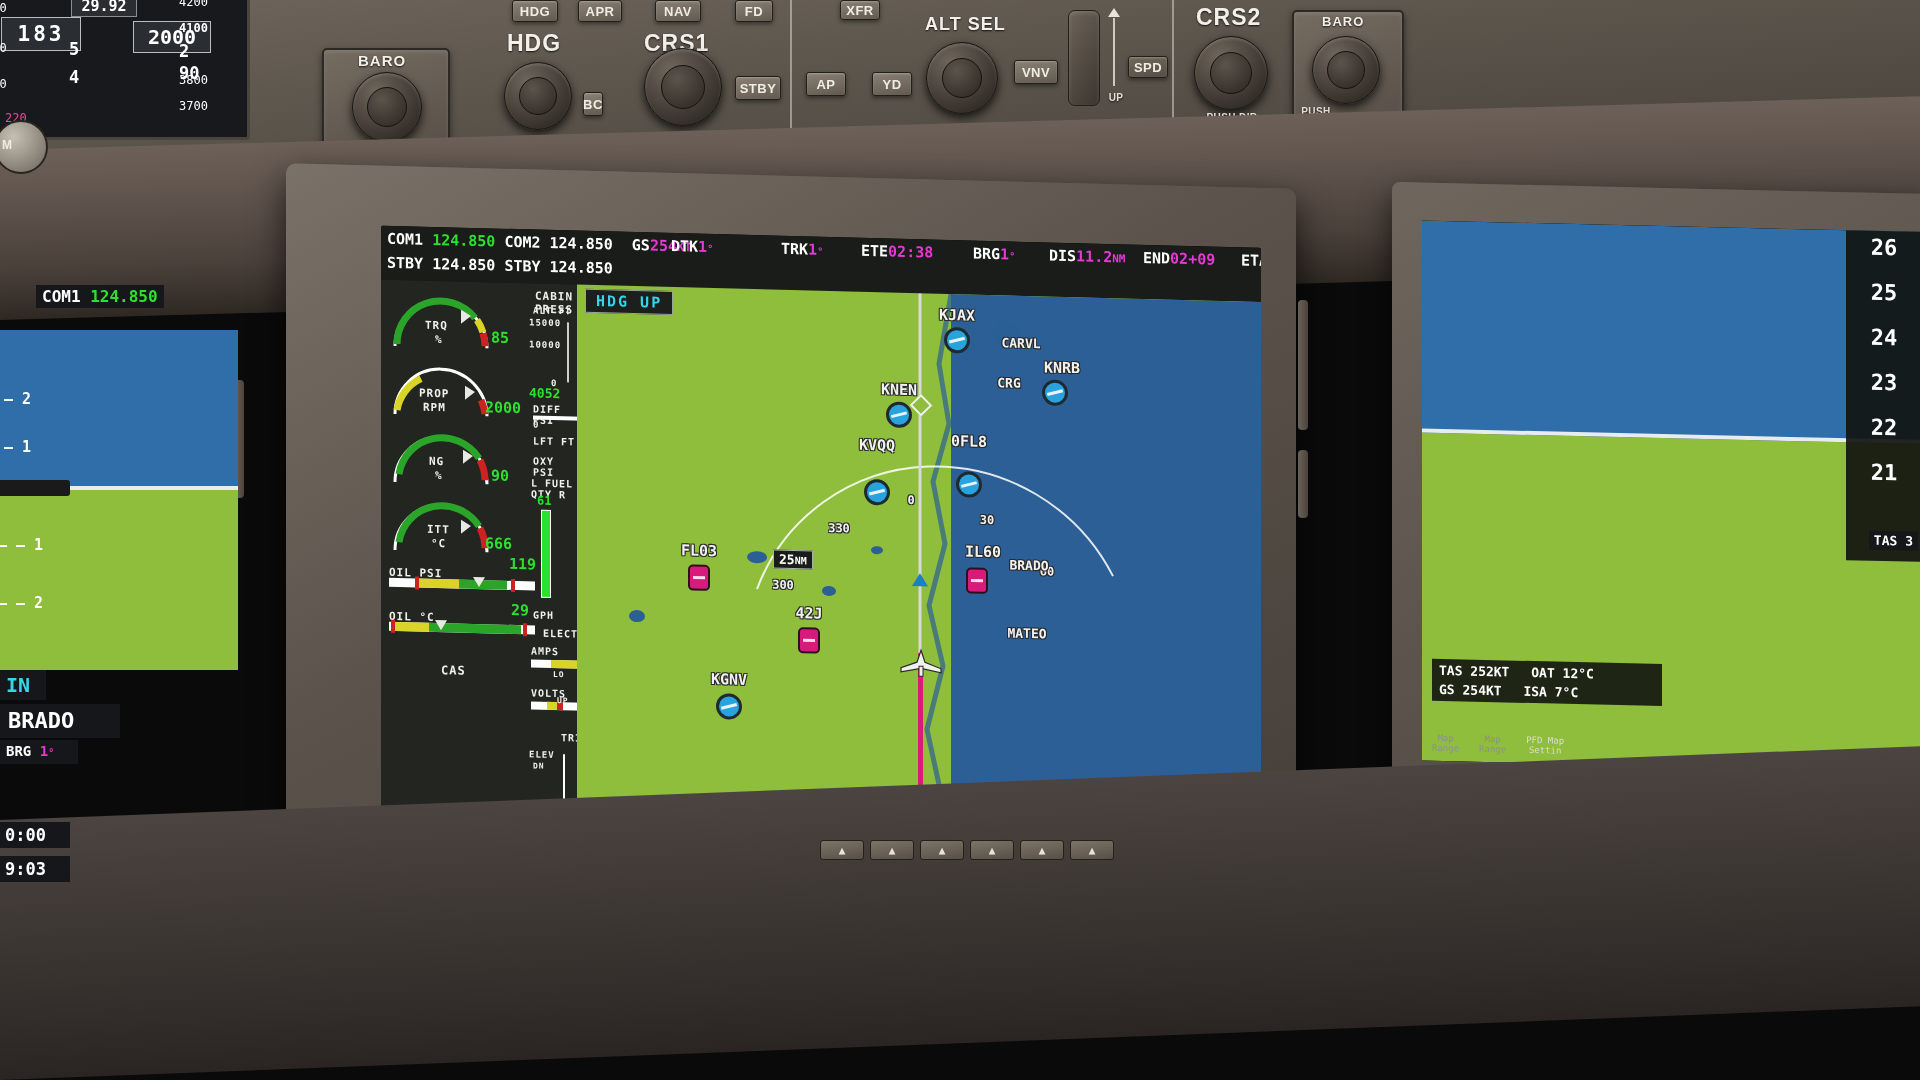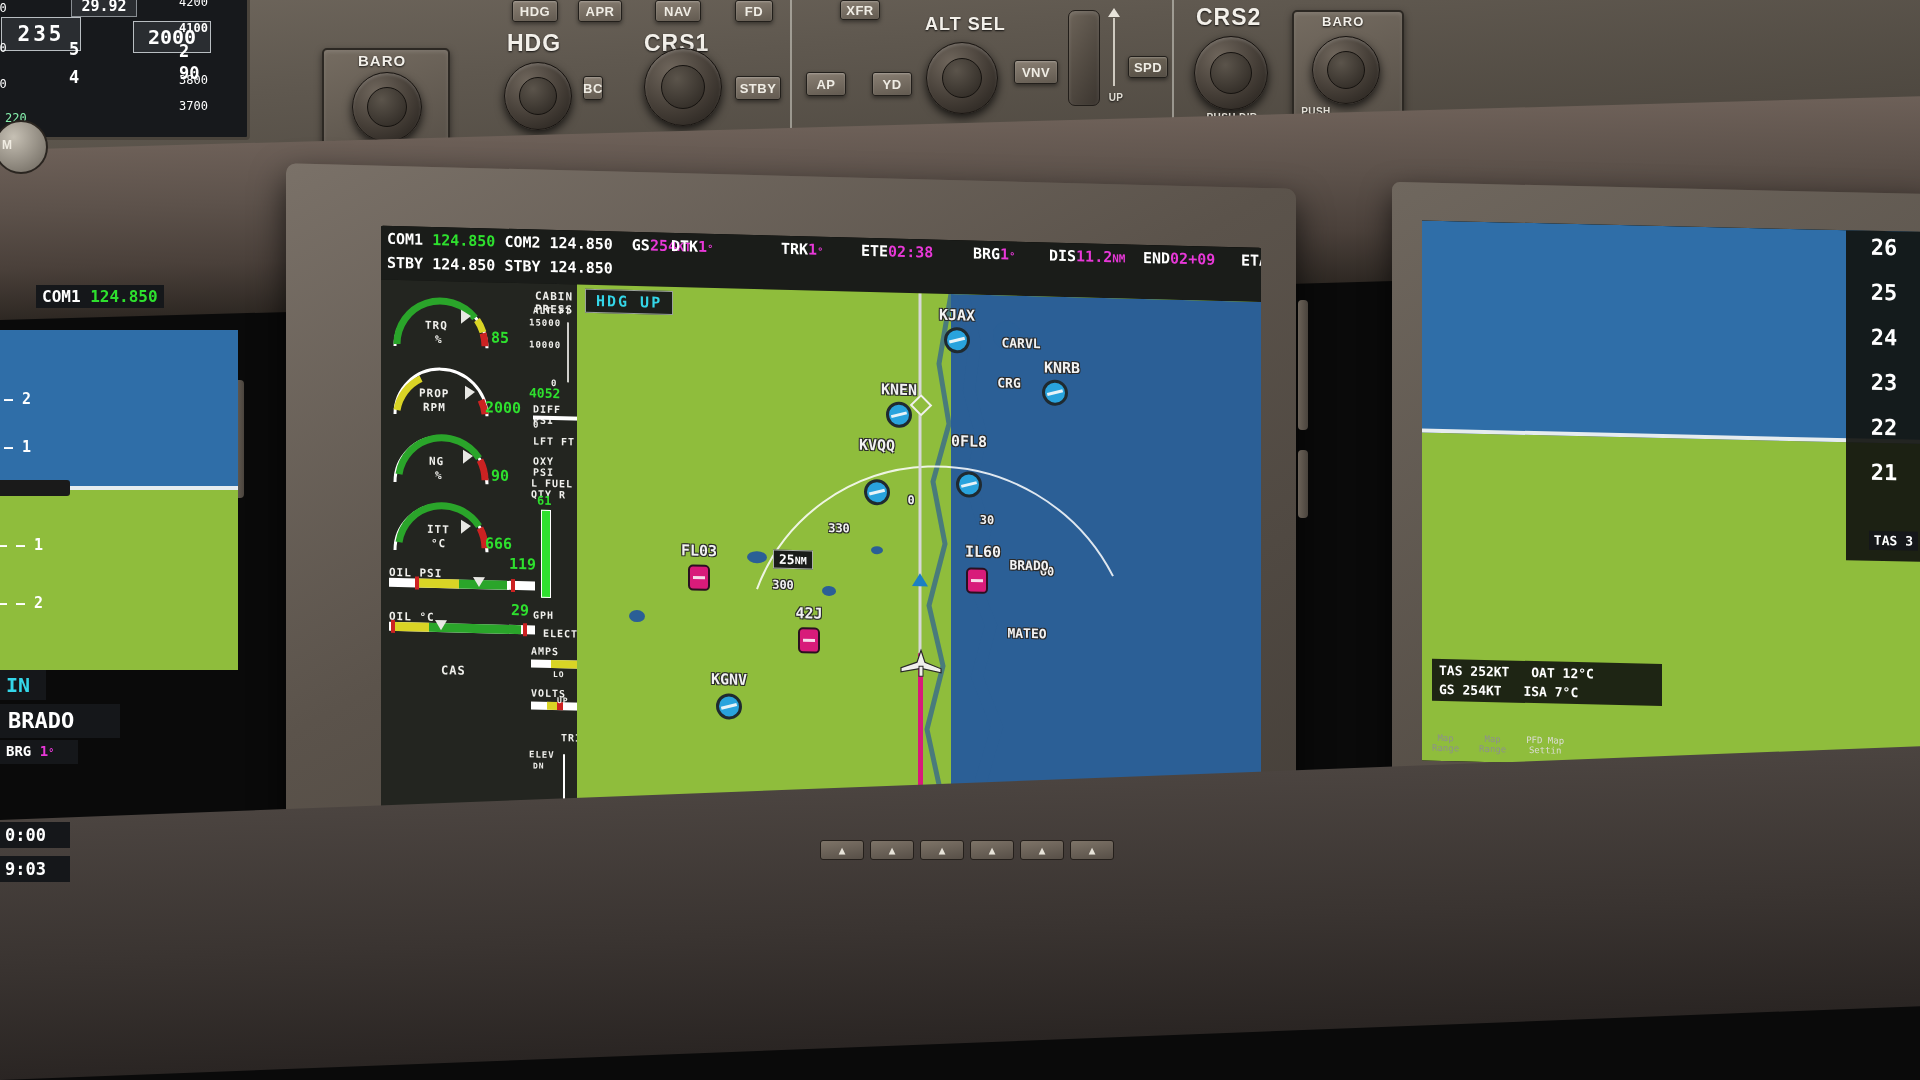--- a/index.html
+++ b/index.html
@@ -204,7 +204,7 @@
 
   <div class="pfd-left">
     <div style="position:absolute;left:88px;top:2px;width:66px;height:22px;background:#2a2d31;border:1px solid #8a8f94;color:#fff;font-size:15px;font-weight:bold;text-align:center;line-height:20px;">29.92</div>
-    <div style="position:absolute;left:18px;top:24px;width:80px;height:34px;background:#2a2d31;border:1px solid #b9bec2;color:#fff;font-size:21px;font-weight:bold;text-align:center;line-height:32px;letter-spacing:3px;">235</div>
+    <div style="position:absolute;left:18px;top:24px;width:80px;height:34px;background:#2a2d31;border:1px solid #b9bec2;color:#fff;font-size:21px;font-weight:bold;text-align:center;line-height:32px;letter-spacing:3px;">183</div>
     <div style="position:absolute;left:150px;top:28px;width:78px;height:32px;background:#2a2d31;border:1px solid #b9bec2;color:#fff;font-size:20px;font-weight:bold;text-align:center;line-height:30px;">2000</div>
     <div style="position:absolute;left:2px;top:8px;color:#fff;font-size:12px;">250</div>
     <div style="position:absolute;left:2px;top:48px;color:#fff;font-size:12px;">240</div>

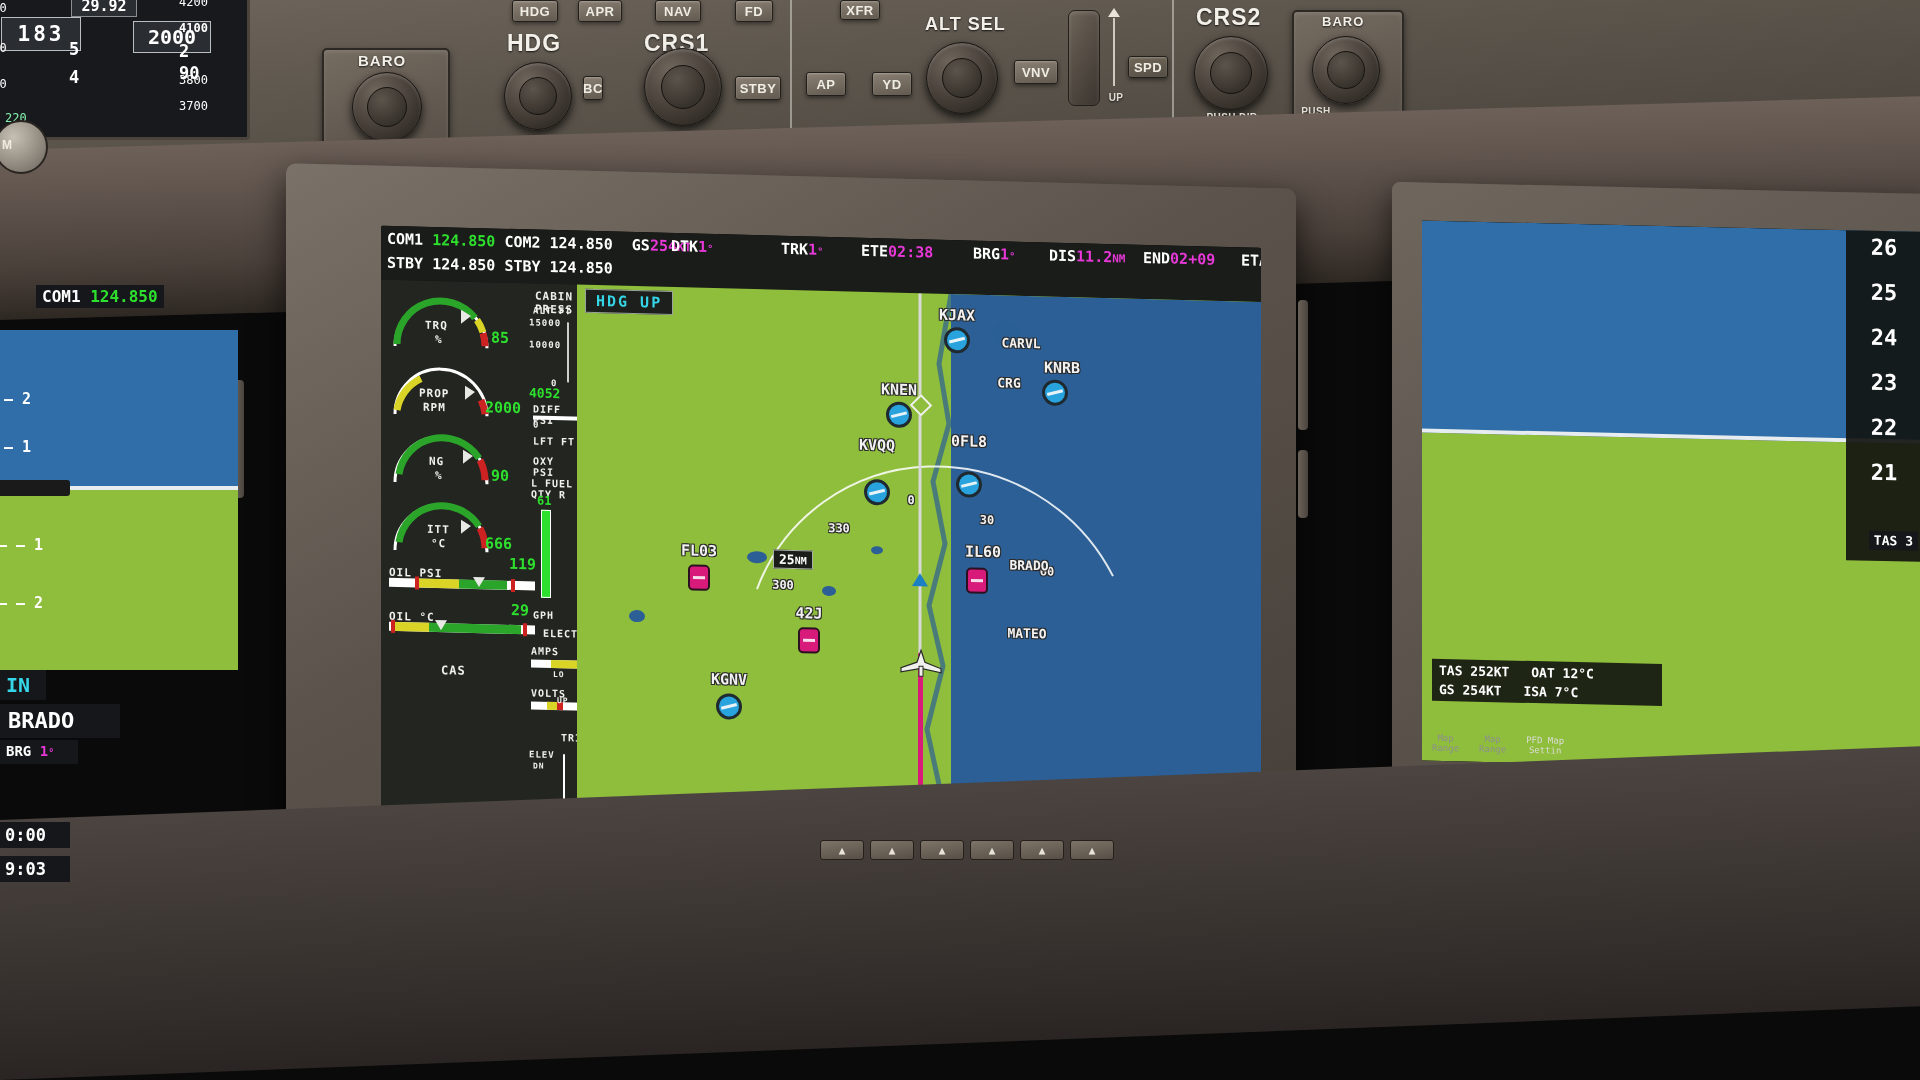--- a/index.html
+++ b/index.html
@@ -235,7 +235,7 @@
     <div class="knob-inner" style="width:38px;height:38px;"></div>
   </div>
   <div class="lbl-sm" style="left:498px;top:140px;width:80px;">PUSH SYNC</div>
-  <div class="btn-sq" style="left:583px;top:76px;width:20px;height:24px;">BC</div>
+  <div class="btn-sq" style="left:583px;top:92px;width:20px;height:24px;">BC</div>
 
   <div class="btn-sq" style="left:655px;top:0px;width:46px;height:22px;">NAV</div>
   <div class="lbl-big" style="left:644px;top:30px;font-size:23px;">CRS1</div>

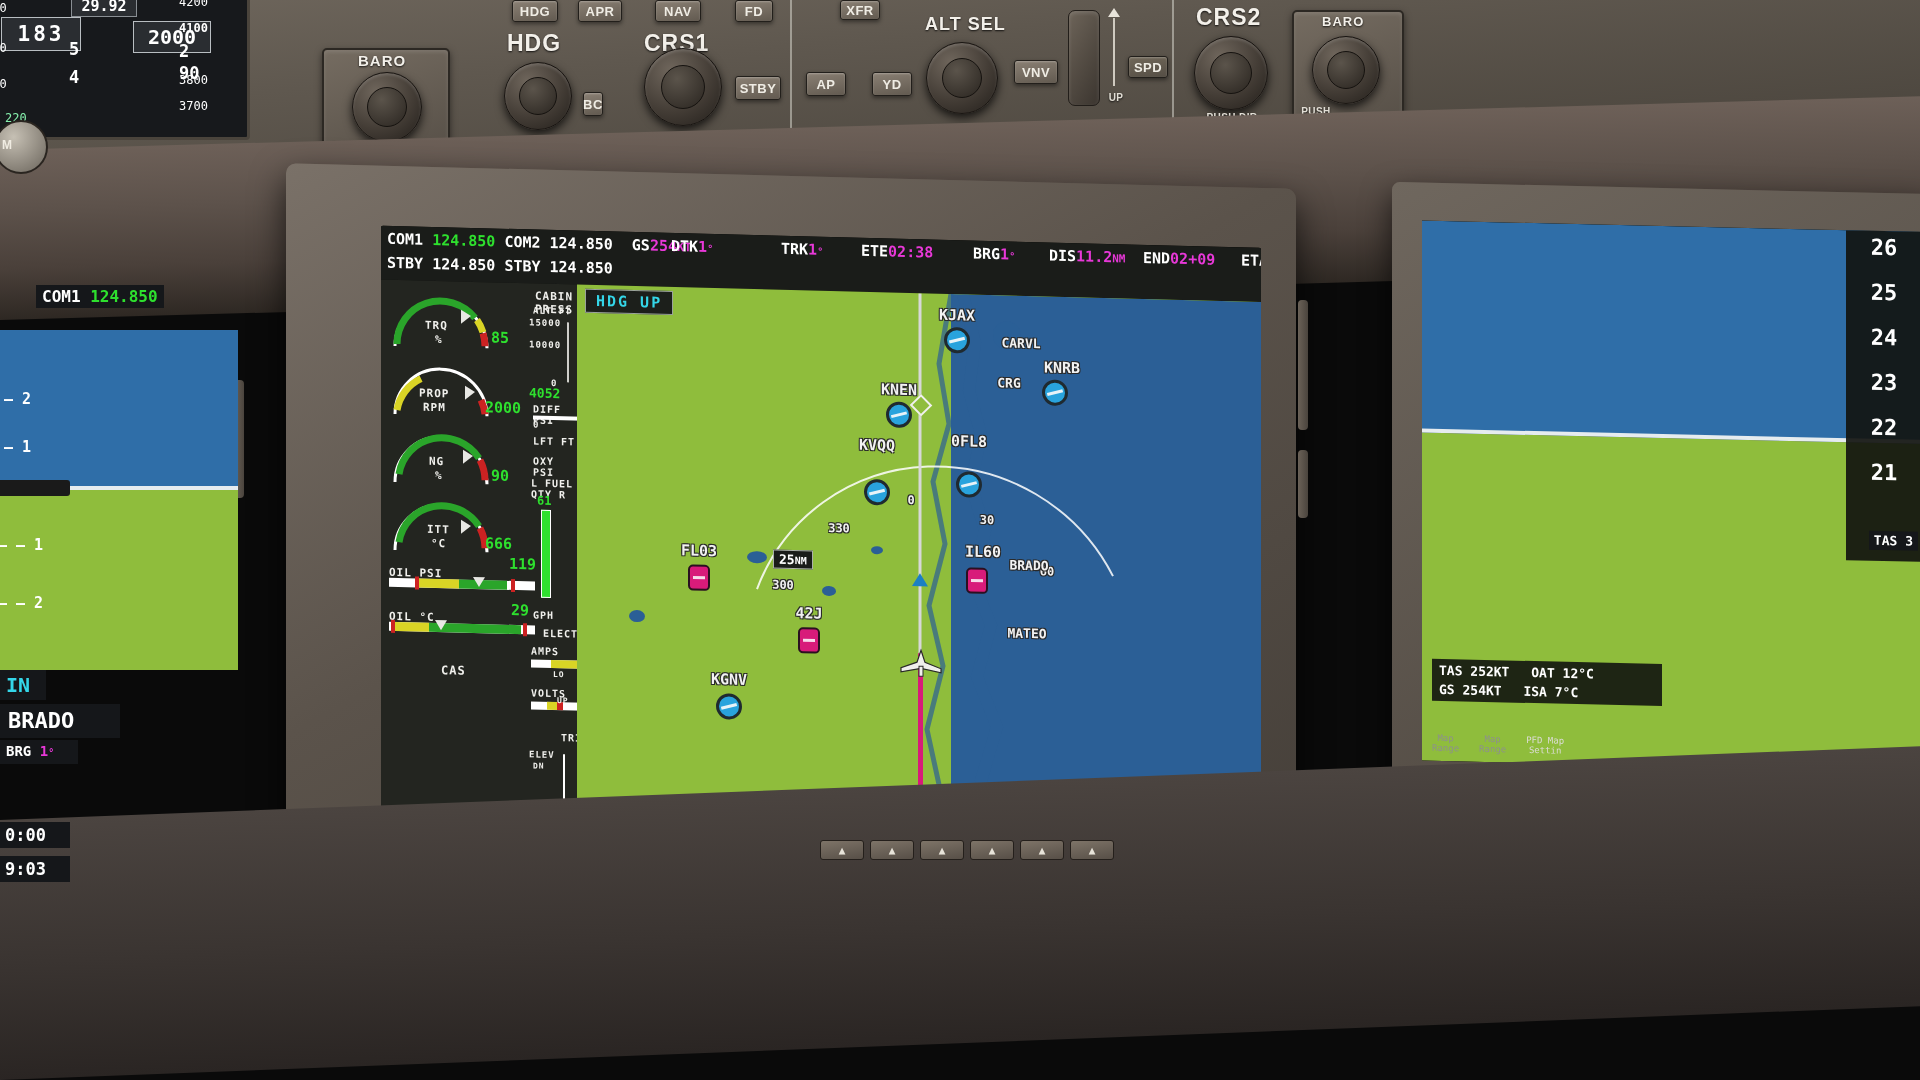--- a/index.html
+++ b/index.html
@@ -209,7 +209,7 @@
     <div style="position:absolute;left:2px;top:8px;color:#fff;font-size:12px;">250</div>
     <div style="position:absolute;left:2px;top:48px;color:#fff;font-size:12px;">240</div>
     <div style="position:absolute;left:2px;top:84px;color:#fff;font-size:12px;">230</div>
-    <div style="position:absolute;left:22px;top:118px;color:#86efac;font-size:12px;">220</div>
+    <div style="position:absolute;left:22px;top:118px;color:#ec4899;font-size:12px;">220</div>
     <div style="position:absolute;left:196px;top:2px;color:#fff;font-size:12px;">4200</div>
     <div style="position:absolute;left:196px;top:28px;color:#fff;font-size:12px;font-weight:bold;">4100</div>
     <div style="position:absolute;left:196px;top:80px;color:#fff;font-size:12px;">3800</div>

